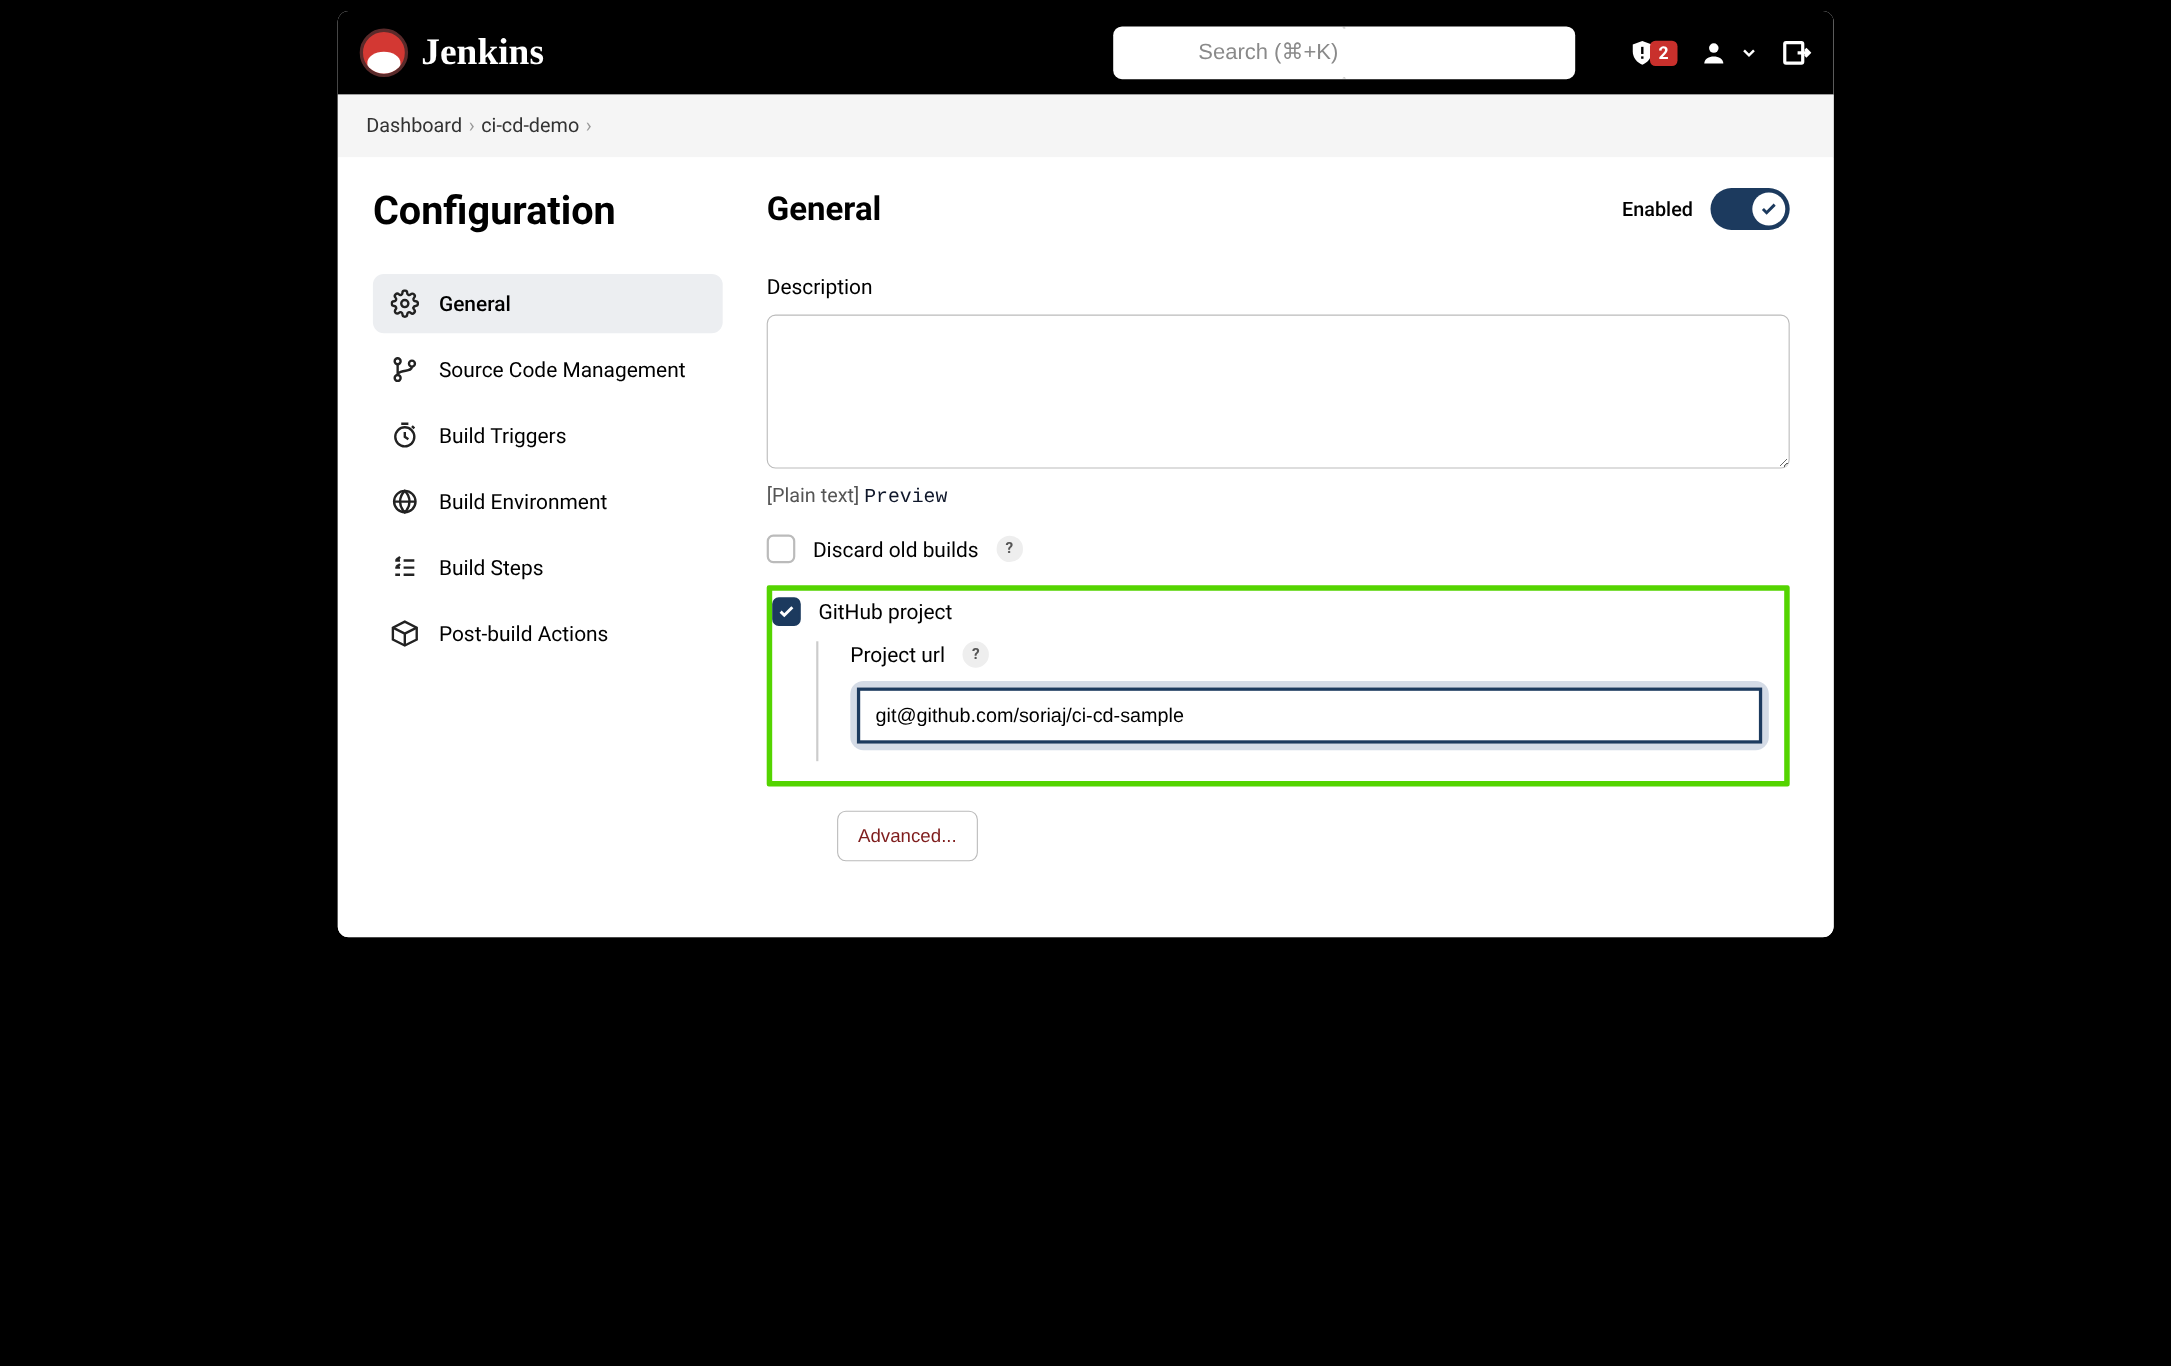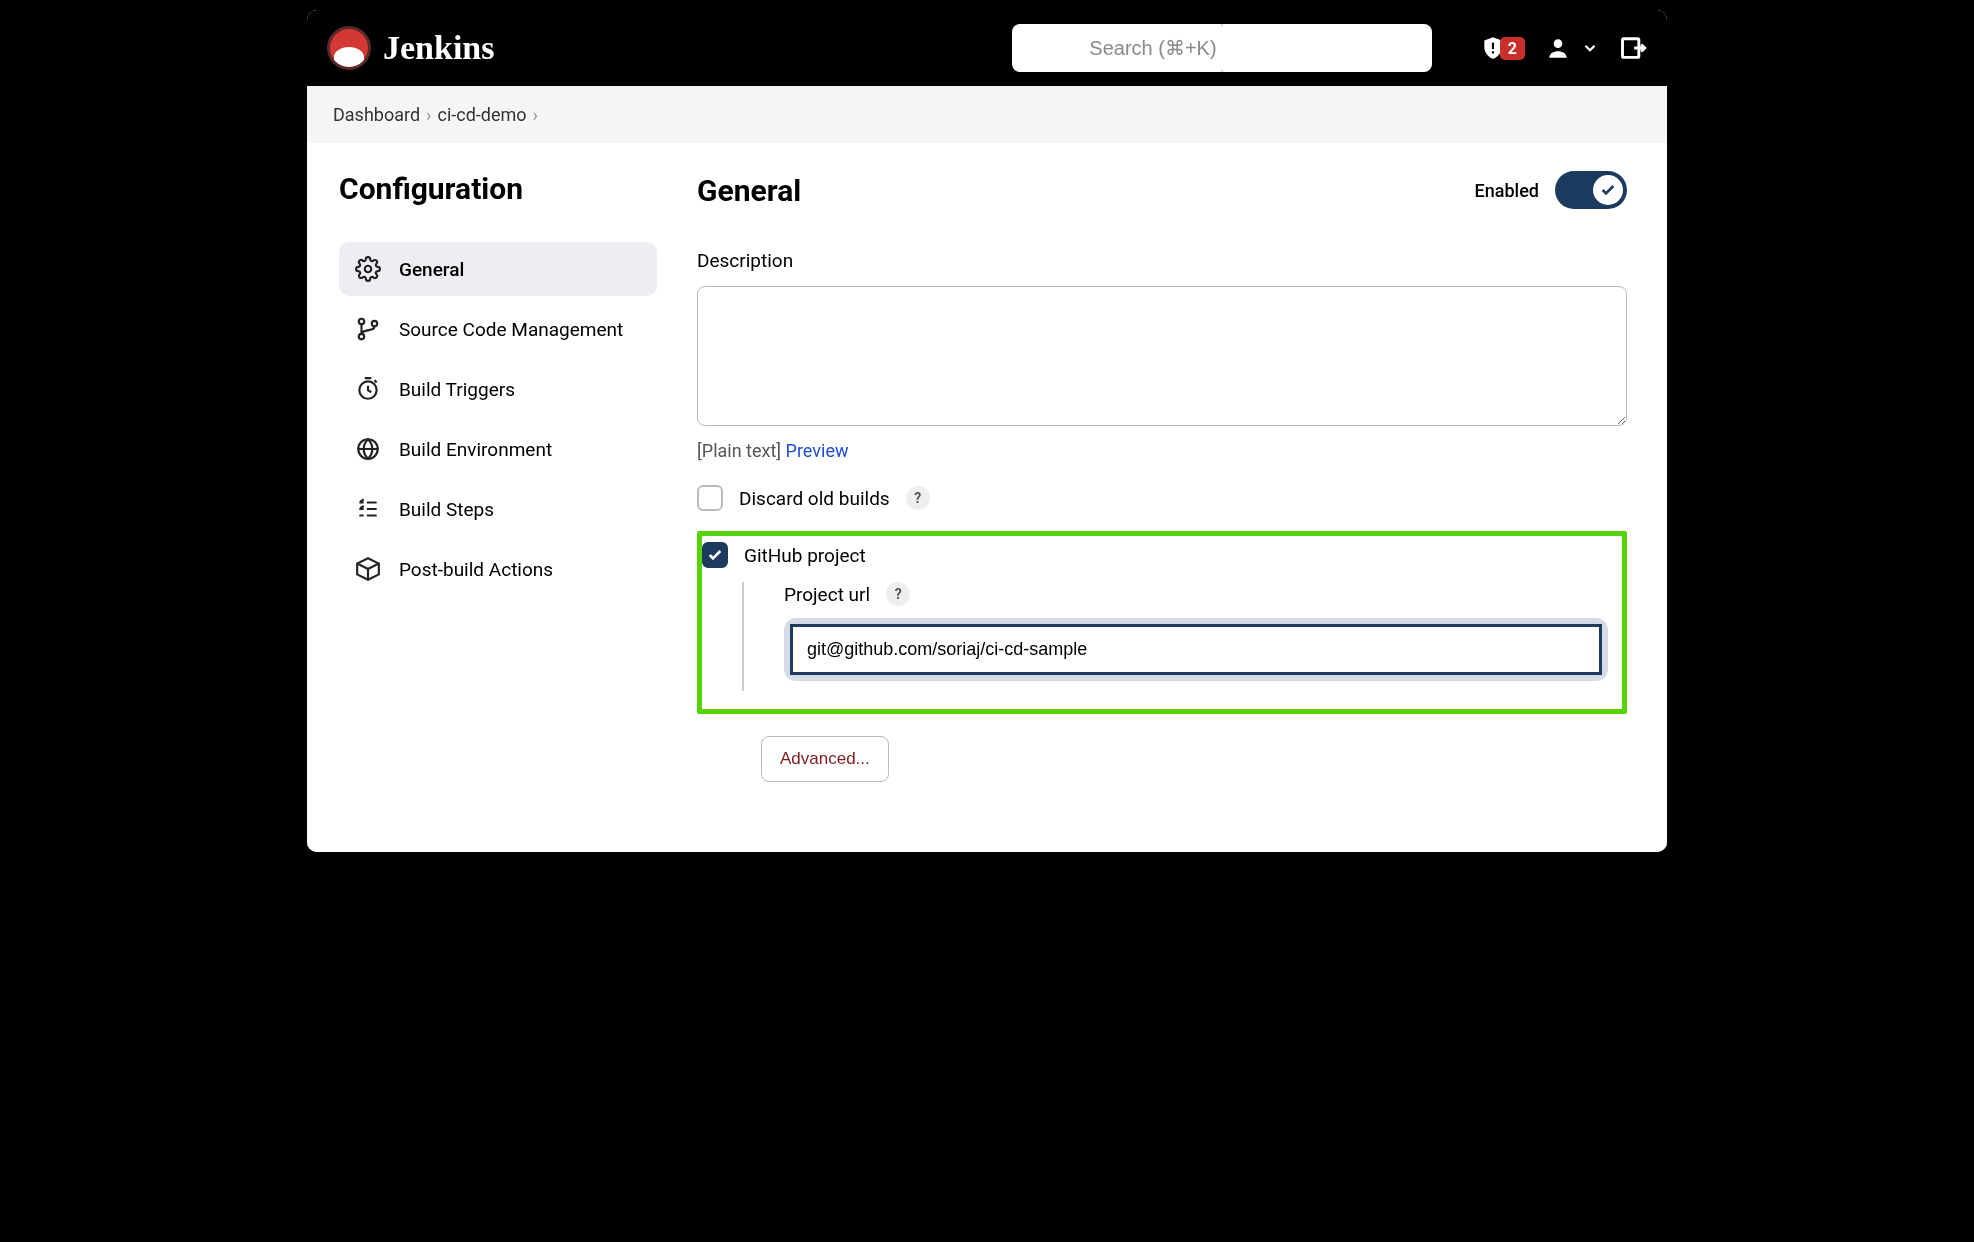--- a/index.html
+++ b/index.html
@@ -29,7 +29,7 @@
   
   .body { display: flex; flex: 1; background: #fff; }
   .side { width: 370px; padding: 28px 20px 20px 32px; }
-  .side h1 { font-size: 30px; font-weight: 700; margin-bottom: 36px; }
+  .side h1 { font-size: 36px; font-weight: 700; margin-bottom: 36px; }
   .nav { display: flex; flex-direction: column; gap: 6px; }
   .nav-item { display: flex; align-items: center; gap: 18px; padding: 14px 16px; border-radius: 10px; font-size: 19px; cursor: pointer; }
   .nav-item.active { background: #eceef1; font-weight: 500; }

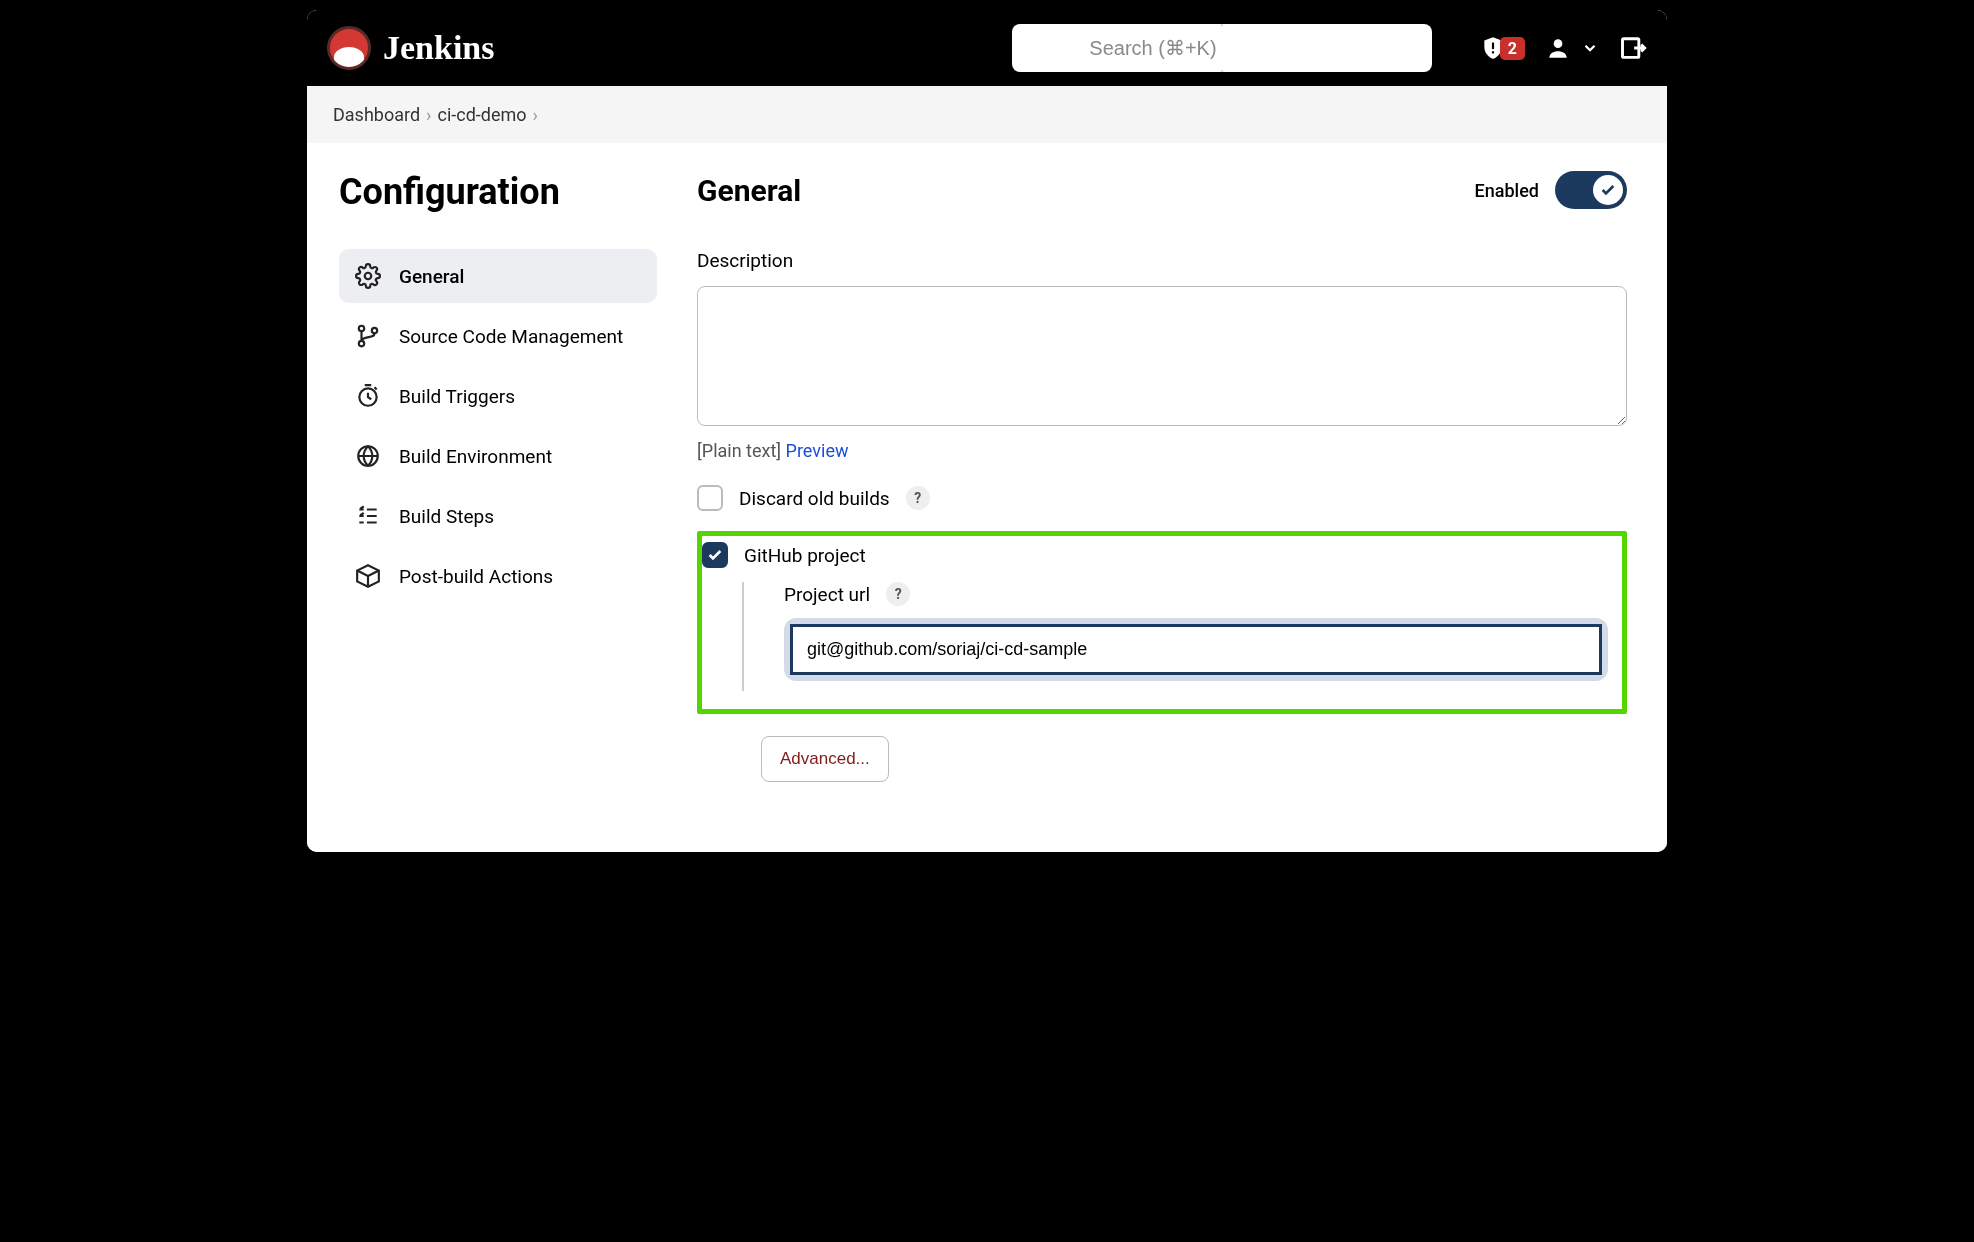--- a/index.html
+++ b/index.html
@@ -47,7 +47,7 @@
   .desc-ta { width: 100%; height: 140px; border: 1px solid #bbb; border-radius: 8px; padding: 10px; font-size: 16px; resize: both; outline: none; }
   .hint { margin-top: 10px; font-size: 18px; }
   .hint .plain { color: #555; }
-  .hint .prev { color: #1d4ed8; cursor: pointer; }
+  .hint .prev { color: #0f172a; cursor: pointer; font-family: Liberation Mono, monospace; }
 
   .chk-row { display: flex; align-items: center; gap: 16px; margin-top: 24px; }
   .chk { width: 26px; height: 26px; border: 2px solid #bbb; border-radius: 6px; display: inline-flex; align-items: center; justify-content: center; cursor: pointer; }

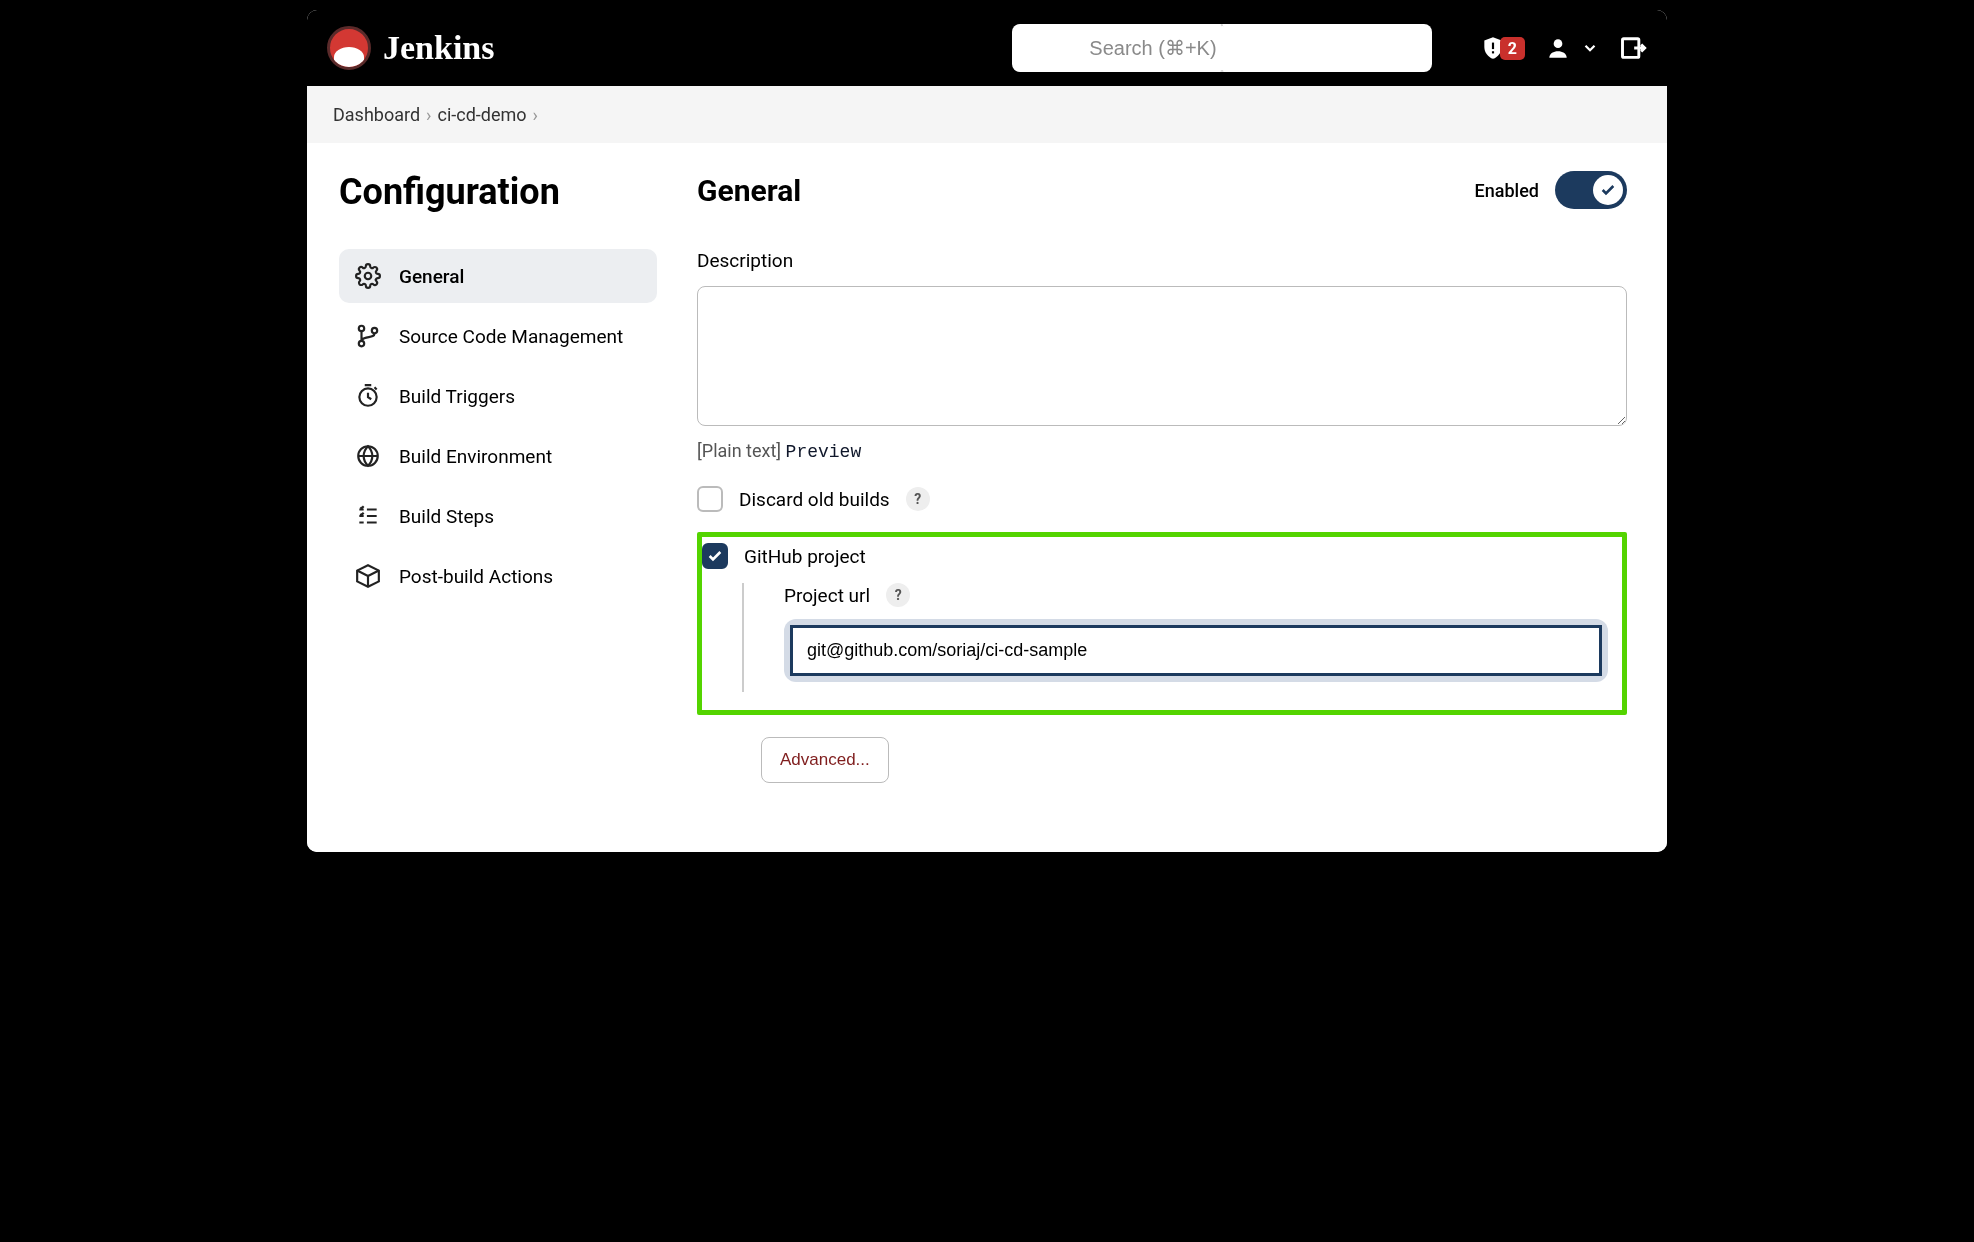--- a/index.html
+++ b/index.html
@@ -56,7 +56,7 @@
   .help { width: 24px; height: 24px; border-radius: 50%; background: #eee; color: #555; display: inline-flex; align-items: center; justify-content: center; font-size: 14px; font-weight: bold; cursor: pointer; }
 
   .hl-box { border: 5px solid #54d400; border-radius: 2px; padding: 6px 14px 18px 0; margin-top: 20px; }
-  .sub-block { margin-left: 40px; margin-top: 14px; border-left: 2px solid #ccc; padding-left: 40px; padding-bottom: 10px; }
+  .sub-block { margin-left: 40px; margin-top: 14px; border-left: 2px solid #ccc; padding-left: 29px; padding-bottom: 10px; }
   .sub-lbl-row { display: flex; align-items: center; gap: 16px; margin-bottom: 12px; }
   .url-wrap { background: #d4dbe6; border-radius: 12px; padding: 6px; }
   .url-input { width: 100%; border: 3px solid #1c3a5e; border-radius: 0; padding: 12px 14px; font-size: 18px; outline: none; }

